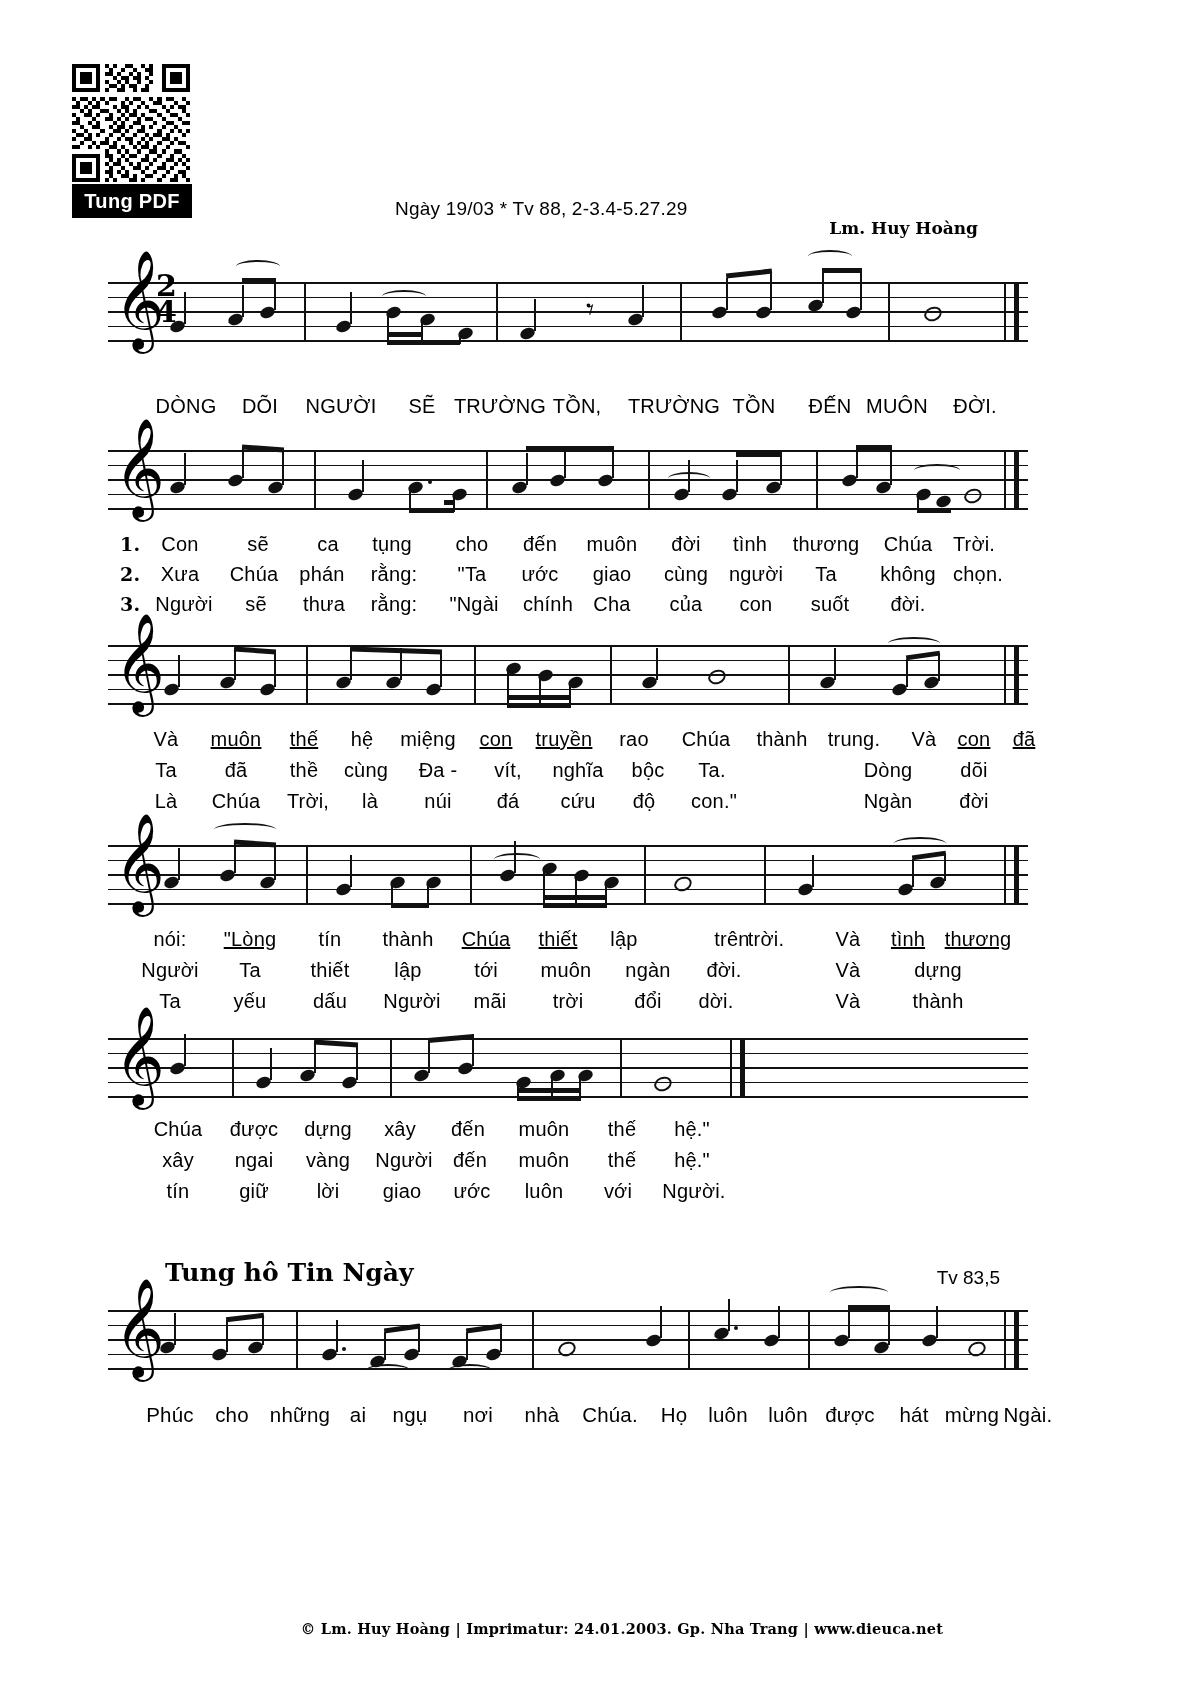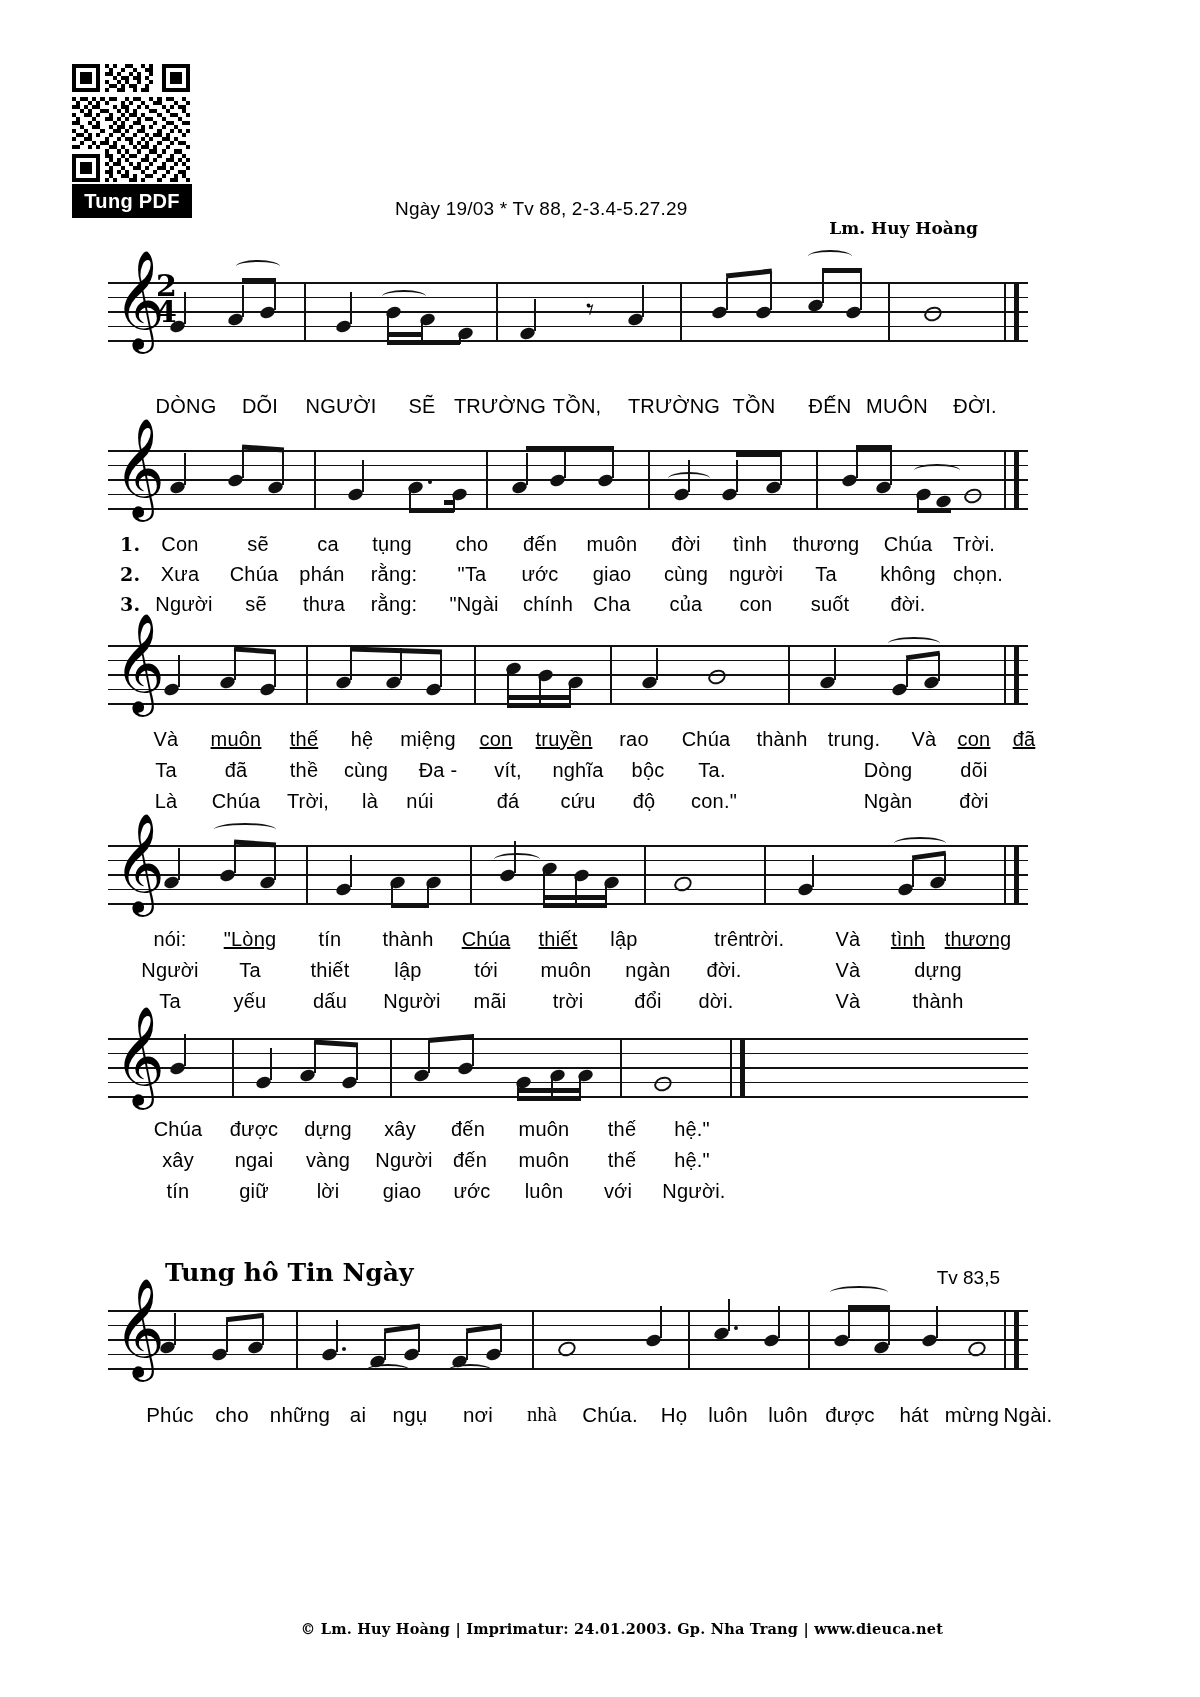--- a/index.html
+++ b/index.html
@@ -735,7 +735,7 @@
     <span class="syl" style="left:128px;">Chúa</span>
     <span class="syl" style="left:200px;">Trời,</span>
     <span class="syl" style="left:262px;">là</span>
-    <span class="syl" style="left:312px;">núi</span>
+    <span class="syl" style="left:330px;">núi</span>
     <span class="syl" style="left:400px;">đá</span>
     <span class="syl" style="left:470px;">cứu</span>
     <span class="syl" style="left:536px;">độ</span>

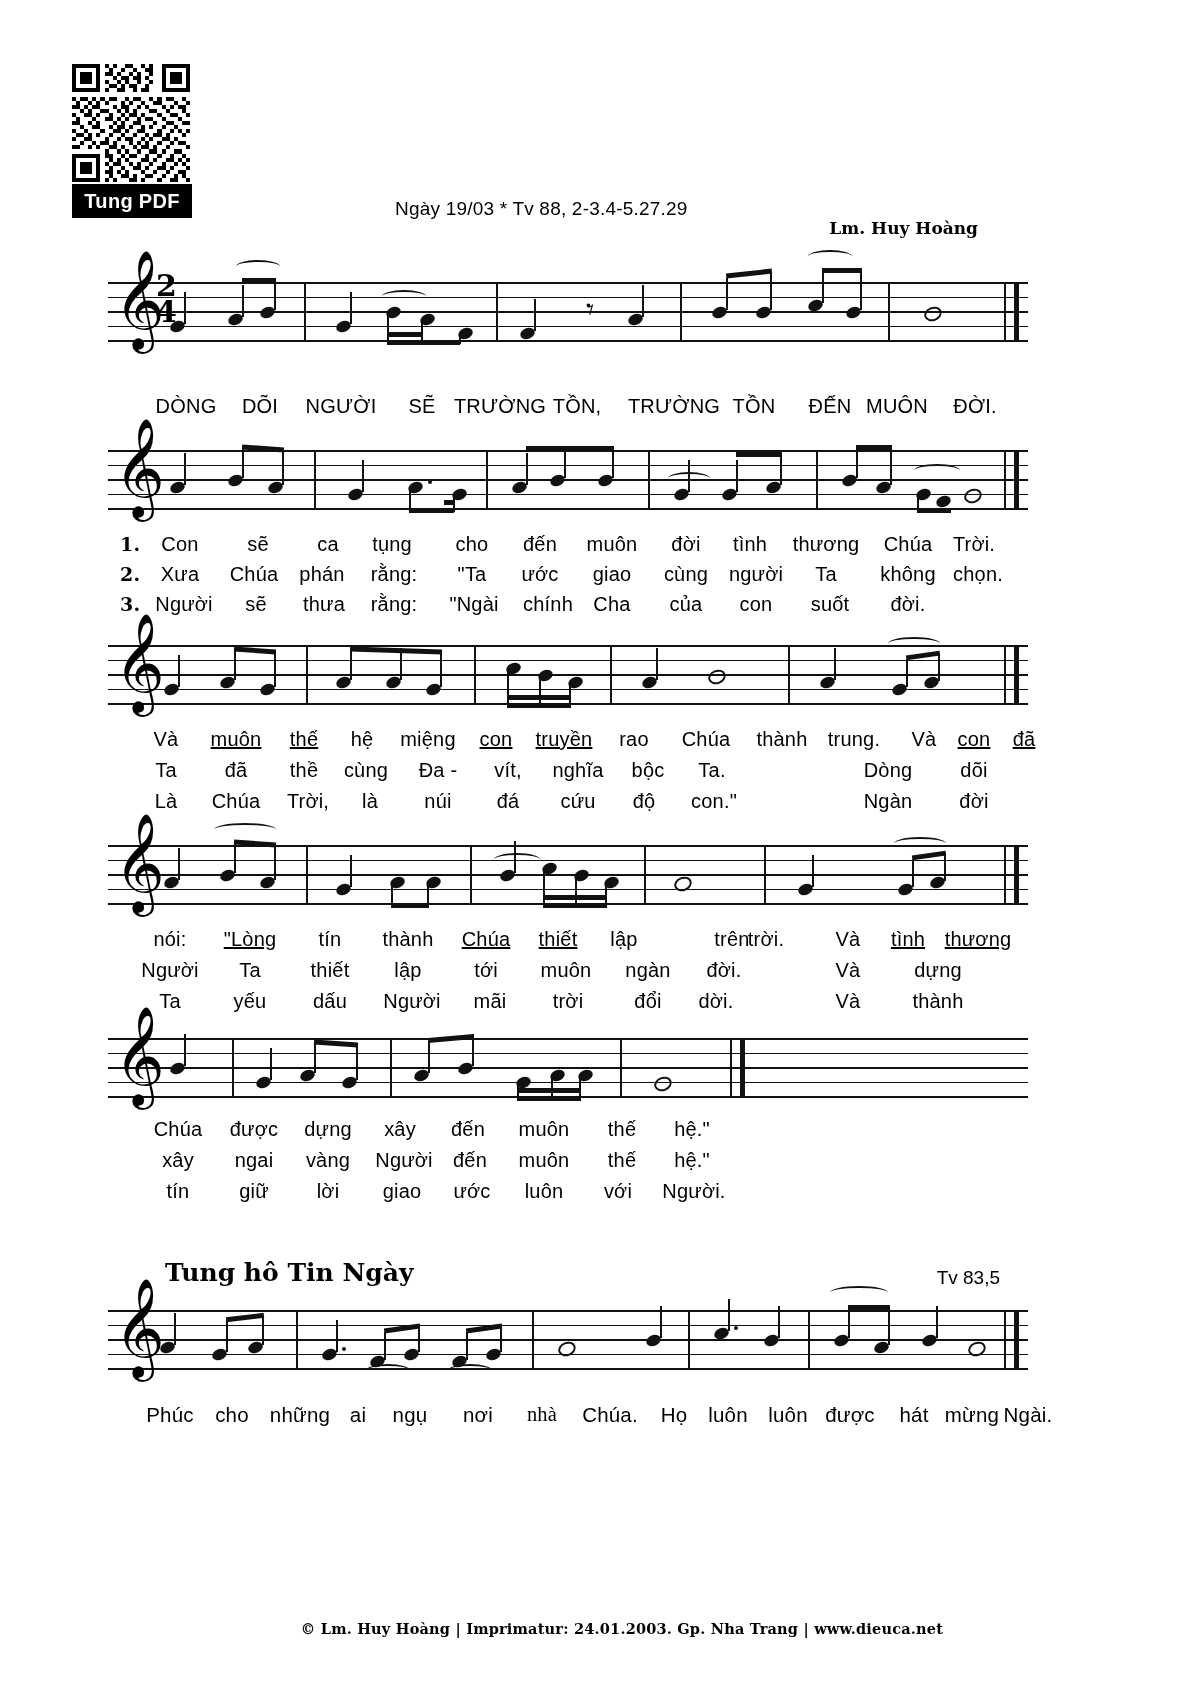--- a/index.html
+++ b/index.html
@@ -985,7 +985,7 @@
     <span class="syl" style="left:250px;">ai</span>
     <span class="syl" style="left:302px;">ngụ</span>
     <span class="syl" style="left:370px;">nơi</span>
-    <span class="syl" style="left:434px;font-family:Liberation Serif, serif;">nhà</span>
+    <span class="syl" style="left:434px;">nhà</span>
     <span class="syl" style="left:502px;">Chúa.</span>
     <span class="syl" style="left:566px;">Họ</span>
     <span class="syl" style="left:620px;">luôn</span>

